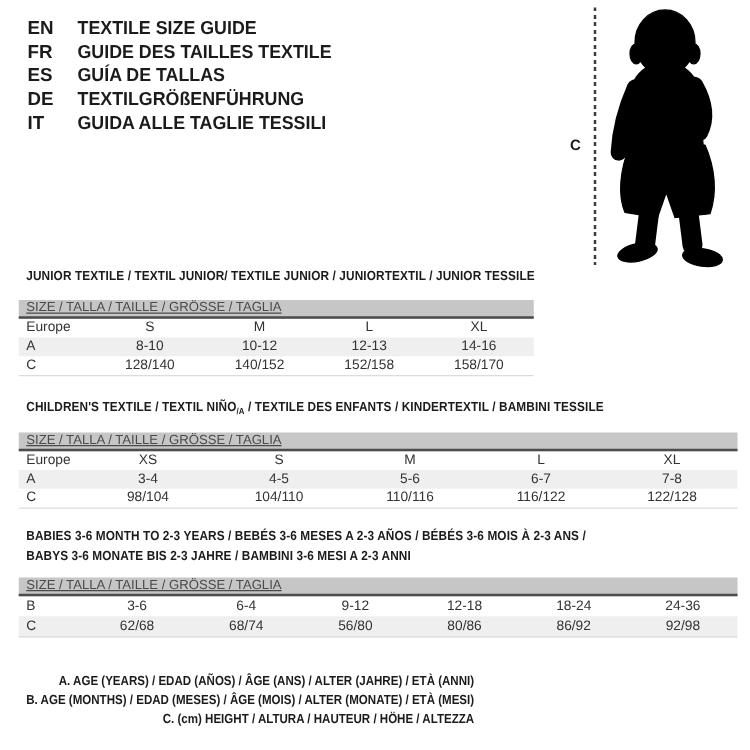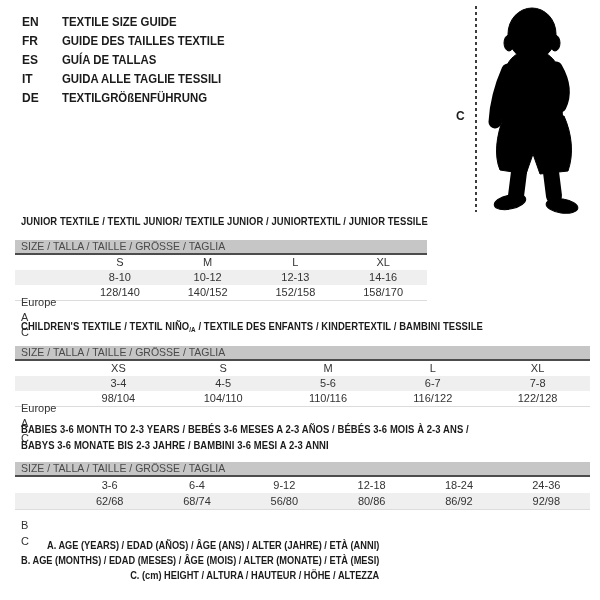--- a/index.html
+++ b/index.html
@@ -13,7 +13,7 @@
 
   
   .lang-list{top:13px;left:22px;}
-  .lang-row{display:flex;height:19px;line-height:19px;font-weight:bold;font-size:12px;}
+  .lang-row{display:flex;height:19px;line-height:19px;font-weight:bold;font-size:15px;}
   .lang-code{width:40px;}
   .lang-title{display:inline-block;transform:scaleX(0.95);transform-origin:left center;white-space:nowrap;}
 

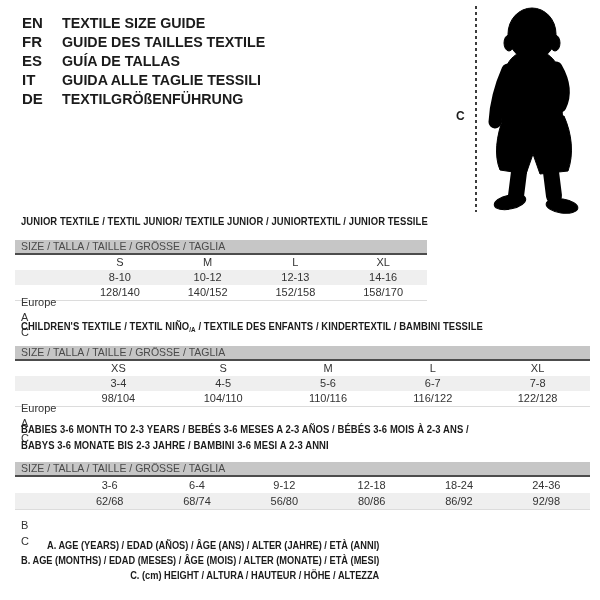--- a/index.html
+++ b/index.html
@@ -69,12 +69,12 @@
     <span class="lang-title">GUÍA DE TALLAS</span>
   </div>
   <div class="lang-row">
+    <span class="lang-code">DE</span>
+    <span class="lang-title">TEXTILGRÖßENFÜHRUNG</span>
+  </div>
+  <div class="lang-row">
     <span class="lang-code">IT</span>
     <span class="lang-title">GUIDA ALLE TAGLIE TESSILI</span>
-  </div>
-  <div class="lang-row">
-    <span class="lang-code">DE</span>
-    <span class="lang-title">TEXTILGRÖßENFÜHRUNG</span>
   </div>
 </div>
 

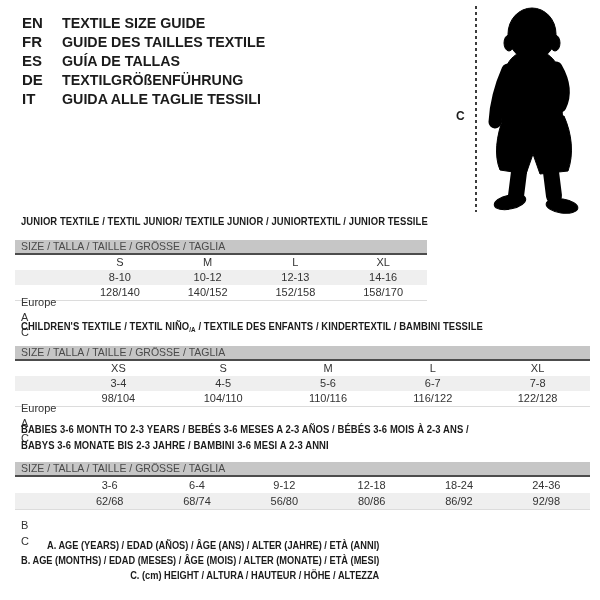--- a/index.html
+++ b/index.html
@@ -37,7 +37,7 @@
   .t2{top:346px;width:575px;}
   .t3{top:462px;width:575px;}
   .size-bar{height:13px;line-height:13px;background:#c6c6c6;border-bottom:2px solid #4c4c4c;
-    color:#4a4a4a;font-size:10.5px;padding-left:6px;}
+    color:#4a4a4a;font-size:10.5px;padding-left:6px;text-decoration:underline;}
   .trow{display:flex;font-size:11px;height:15px;line-height:15px;color:#333333;}
   .t3 .trow{height:16px;line-height:16px;}
   .trow.shaded{background:#efefef;}

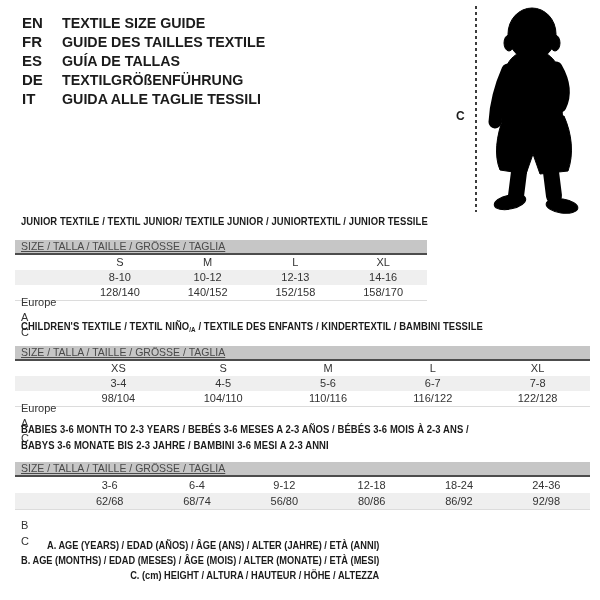--- a/index.html
+++ b/index.html
@@ -42,7 +42,7 @@
   .t3 .trow{height:16px;line-height:16px;}
   .trow.shaded{background:#efefef;}
   .trow.last{border-bottom:1px solid #dcdcdc;}
-  .tlabel{padding-left:6px;text-align:left;margin-top:40px;}
+  .tlabel{padding-left:6px;text-align:left;}
   .t1 .tlabel{width:55px;}
   .t2 .tlabel,.t3 .tlabel{width:45px;}
   .tcell{flex:1;text-align:center;}

